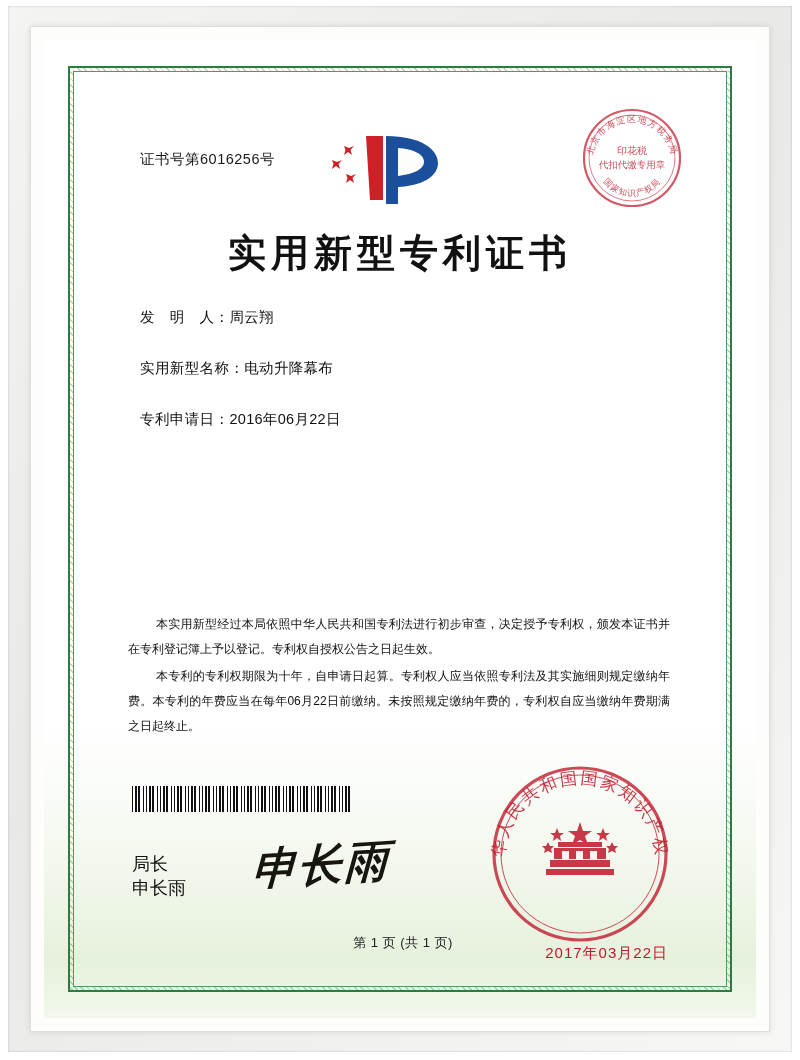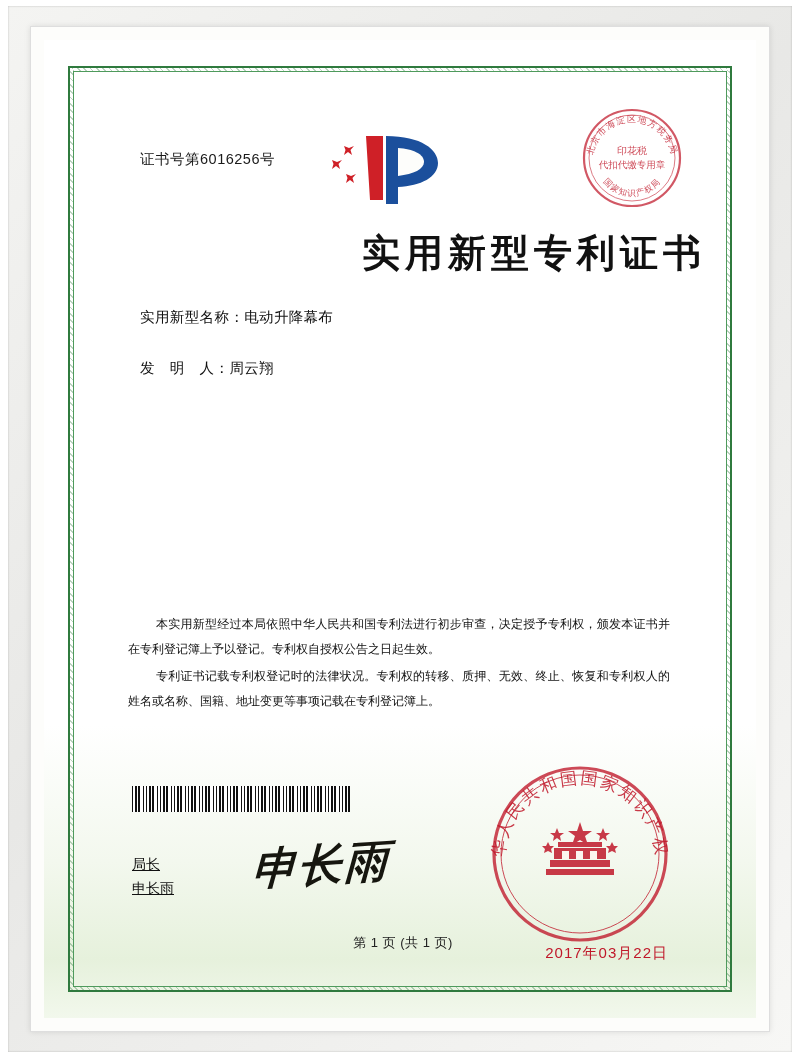--- a/index.html
+++ b/index.html
@@ -115,7 +115,7 @@
   .title {
     position: absolute;
     left: 0; right: 0; top: 132px;
-    text-align: right;
+    text-align: center;
     font-family: "DejaVu Serif", "Liberation Serif", serif;
     font-size: 38px;
     font-weight: bold;

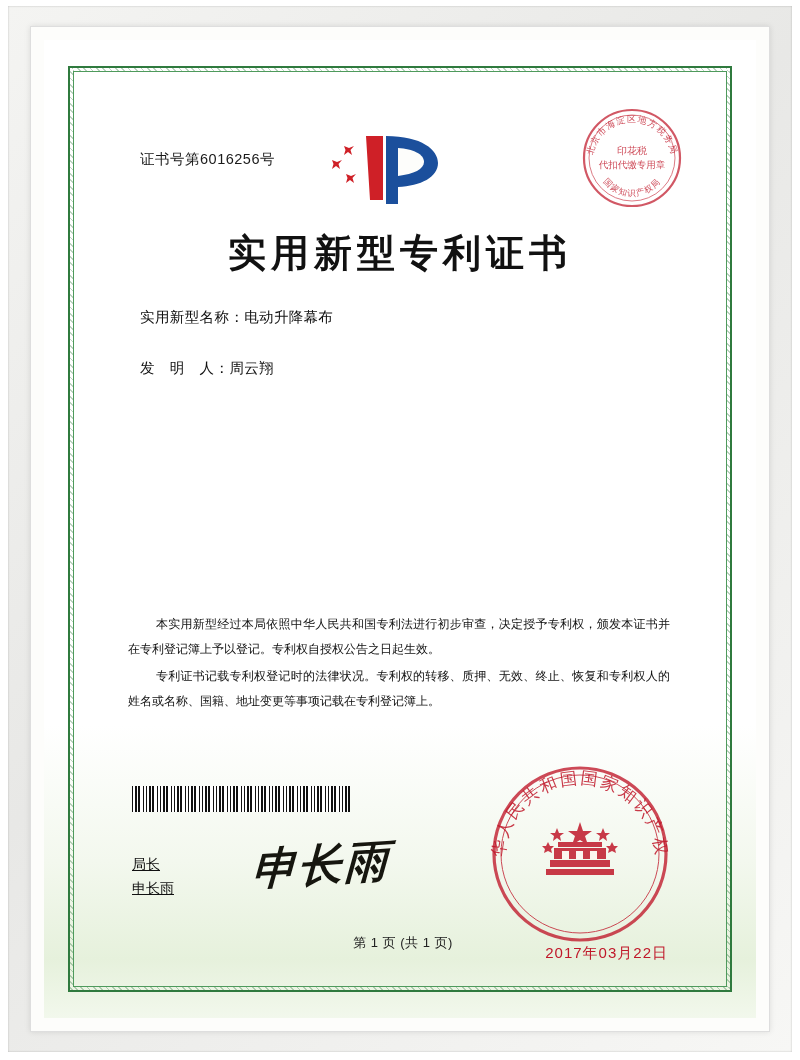--- a/index.html
+++ b/index.html
@@ -261,10 +261,10 @@
 
       <div class="fields">
         <div class="field">
-          <span class="lbl">实用新型名称：</span><span class="val">电动升降幕布</span>
+          <span class="lbl">发　明　人：</span><span class="val">周云翔</span>
         </div>
         <div class="field">
-          <span class="lbl">发　明　人：</span><span class="val">周云翔</span>
+          <span class="lbl">实用新型名称：</span><span class="val">电动升降幕布</span>
         </div>
       </div>
 

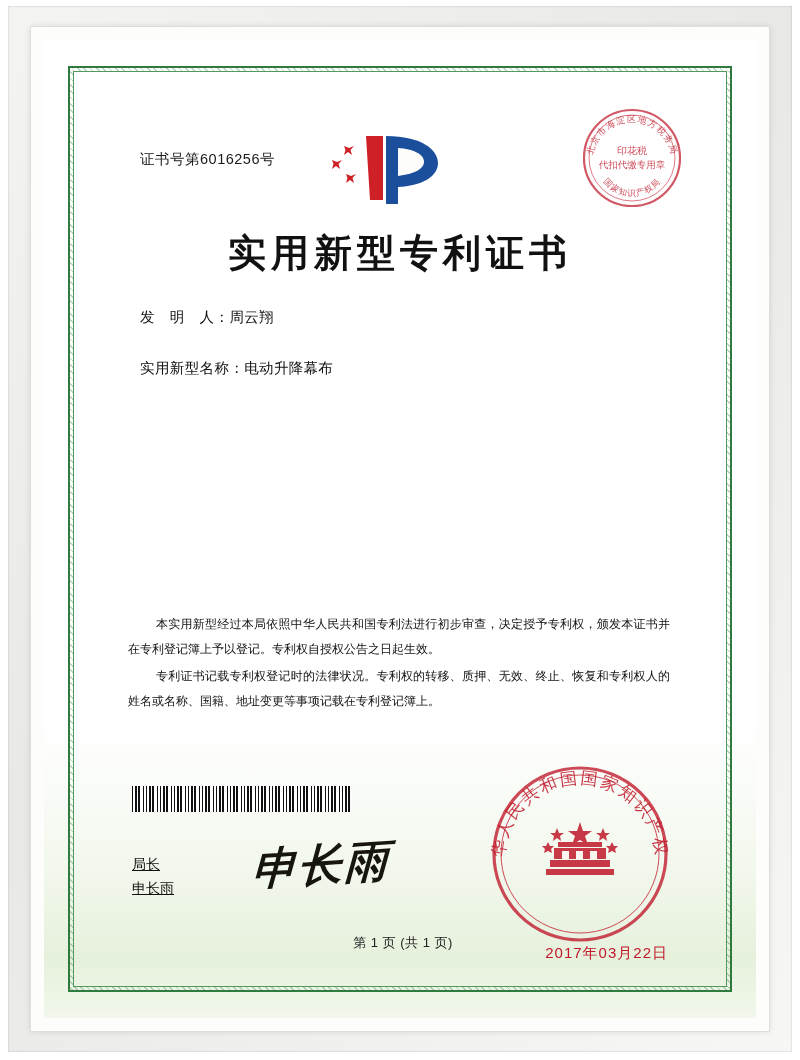--- a/index.html
+++ b/index.html
@@ -266,6 +266,9 @@
         <div class="field">
           <span class="lbl">实用新型名称：</span><span class="val">电动升降幕布</span>
         </div>
+        <div class="field">
+          <span class="lbl">专利申请日：</span><span class="val">2016年06月22日</span>
+        </div>
       </div>
 
       <div class="paras">

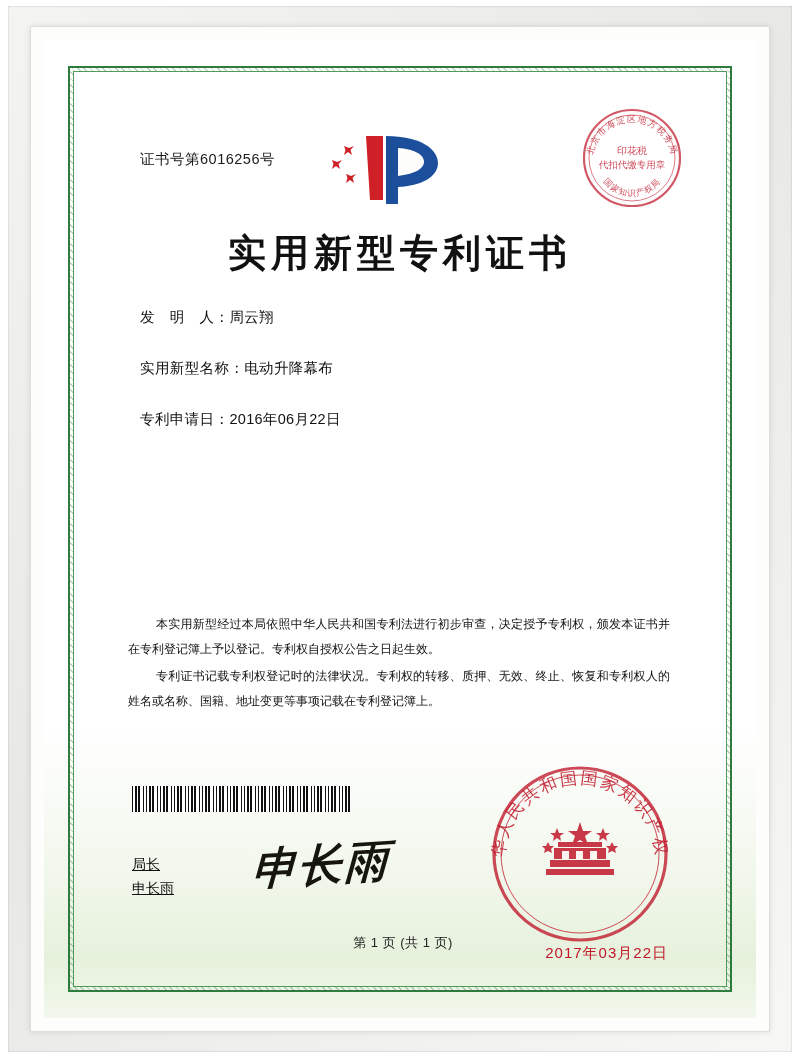--- a/index.html
+++ b/index.html
@@ -273,6 +273,7 @@
 
       <div class="paras">
         <div class="para">本实用新型经过本局依照中华人民共和国专利法进行初步审查，决定授予专利权，颁发本证书并在专利登记簿上予以登记。专利权自授权公告之日起生效。</div>
+        <div class="para">本专利的专利权期限为十年，自申请日起算。专利权人应当依照专利法及其实施细则规定缴纳年费。本专利的年费应当在每年06月22日前缴纳。未按照规定缴纳年费的，专利权自应当缴纳年费期满之日起终止。</div>
         <div class="para">专利证书记载专利权登记时的法律状况。专利权的转移、质押、无效、终止、恢复和专利权人的姓名或名称、国籍、地址变更等事项记载在专利登记簿上。</div>
       </div>
 

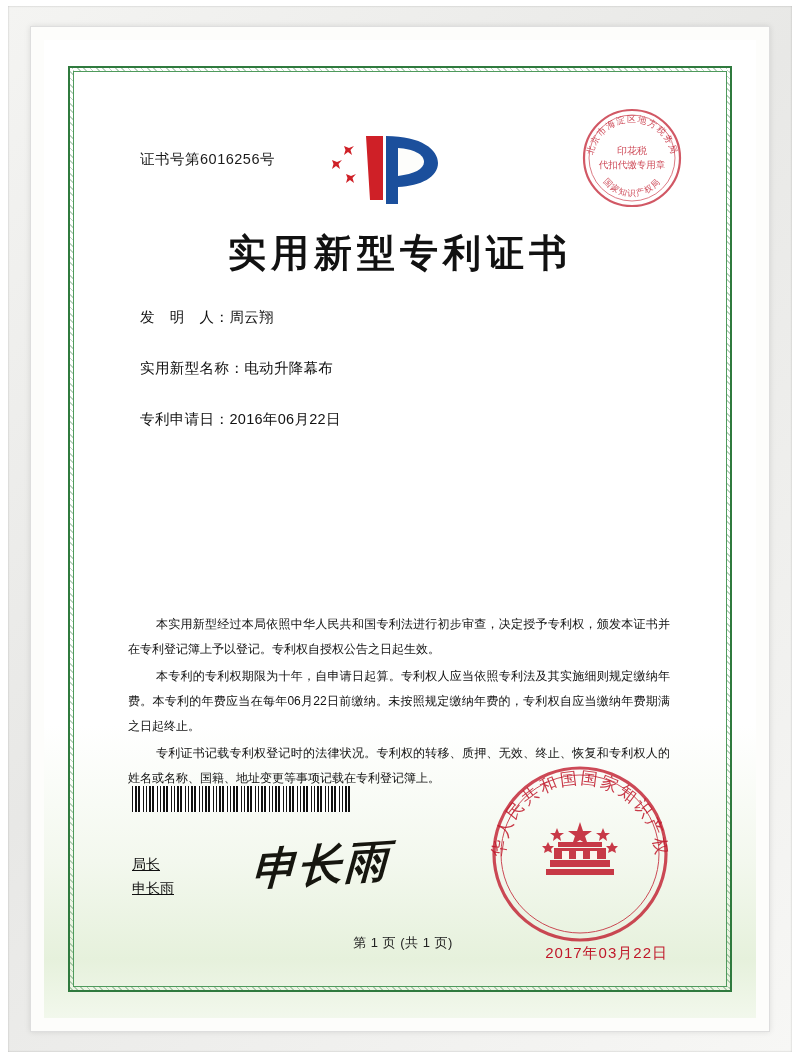--- a/index.html
+++ b/index.html
@@ -274,7 +274,6 @@
       <div class="paras">
         <div class="para">本实用新型经过本局依照中华人民共和国专利法进行初步审查，决定授予专利权，颁发本证书并在专利登记簿上予以登记。专利权自授权公告之日起生效。</div>
         <div class="para">本专利的专利权期限为十年，自申请日起算。专利权人应当依照专利法及其实施细则规定缴纳年费。本专利的年费应当在每年06月22日前缴纳。未按照规定缴纳年费的，专利权自应当缴纳年费期满之日起终止。</div>
-        <div class="para">专利证书记载专利权登记时的法律状况。专利权的转移、质押、无效、终止、恢复和专利权人的姓名或名称、国籍、地址变更等事项记载在专利登记簿上。</div>
       </div>
 
       <div class="barcode"></div>

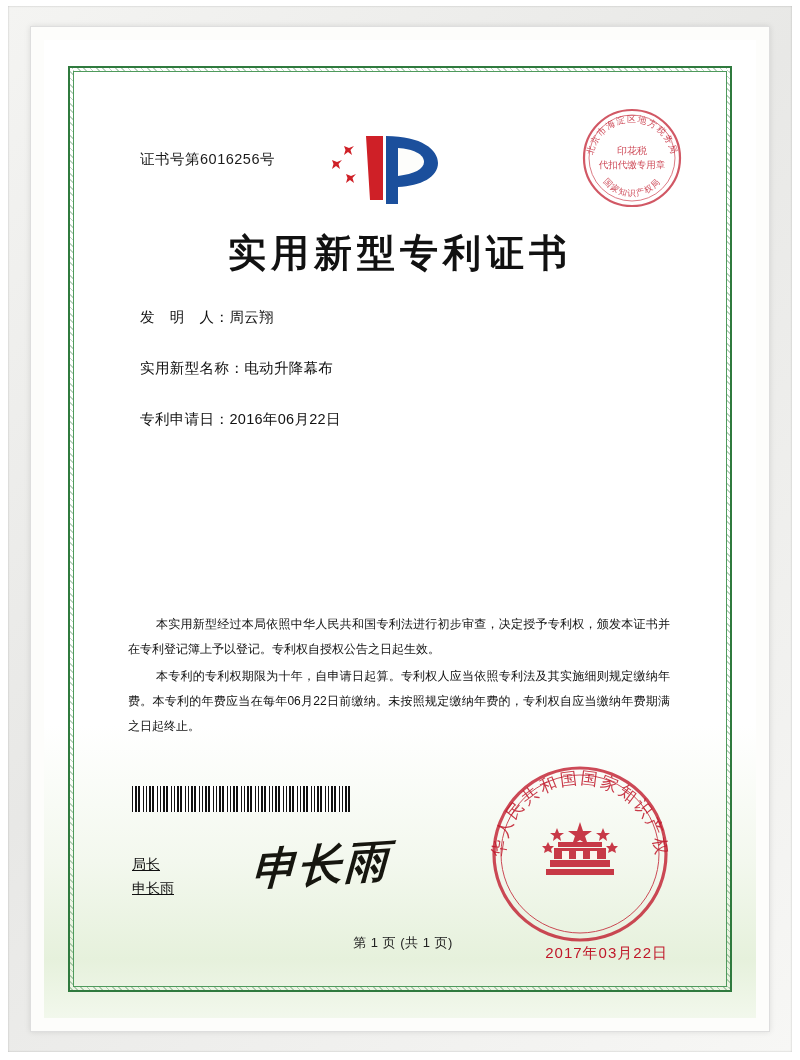--- a/index.html
+++ b/index.html
@@ -162,10 +162,9 @@
   .sig-label {
     position: absolute;
     left: 38px; top: 756px;
-    font-size: 14px;
+    font-size: 18px;
     line-height: 24px;
     color: #111;
-    text-decoration: underline;
   }
   .sig-hand {
     position: absolute;

